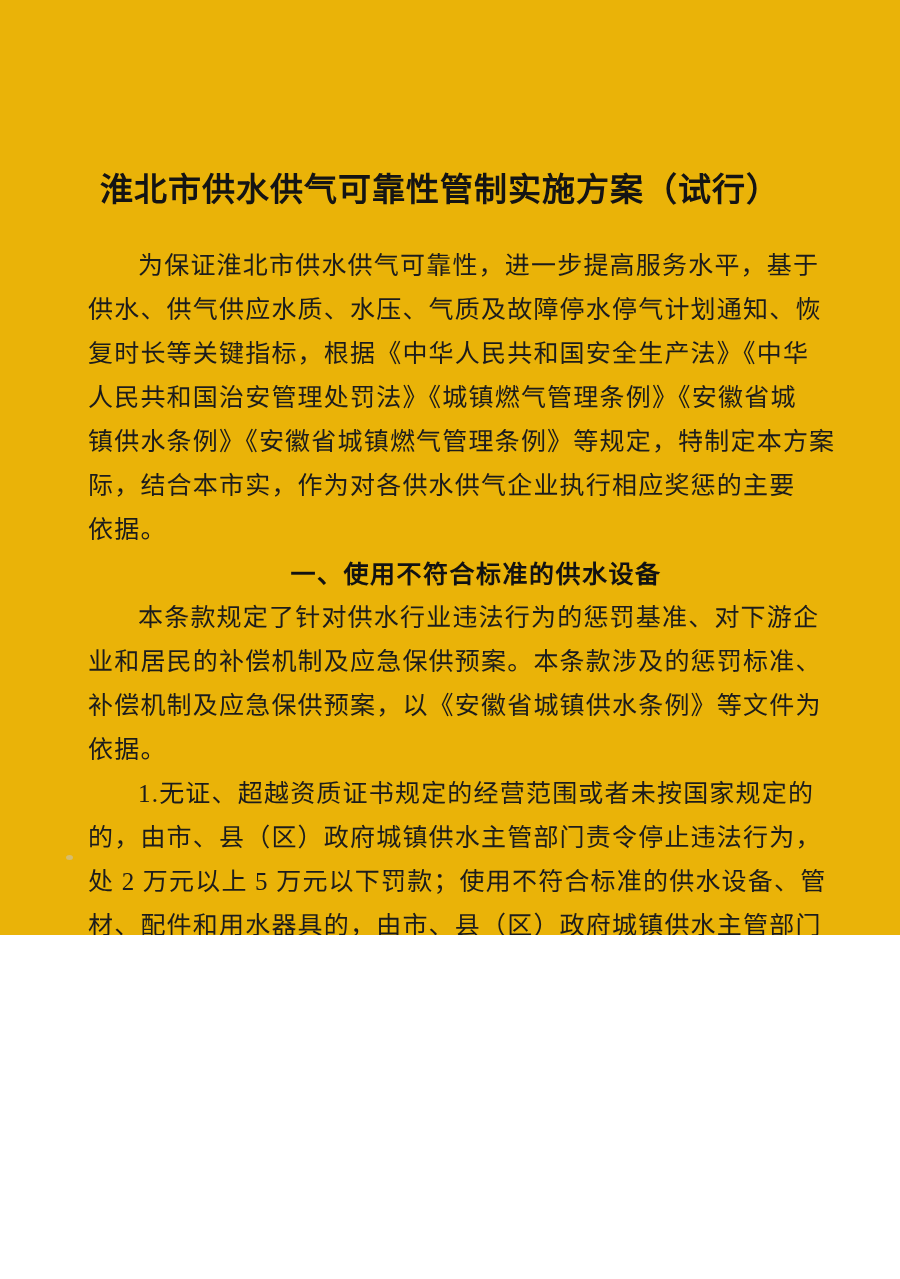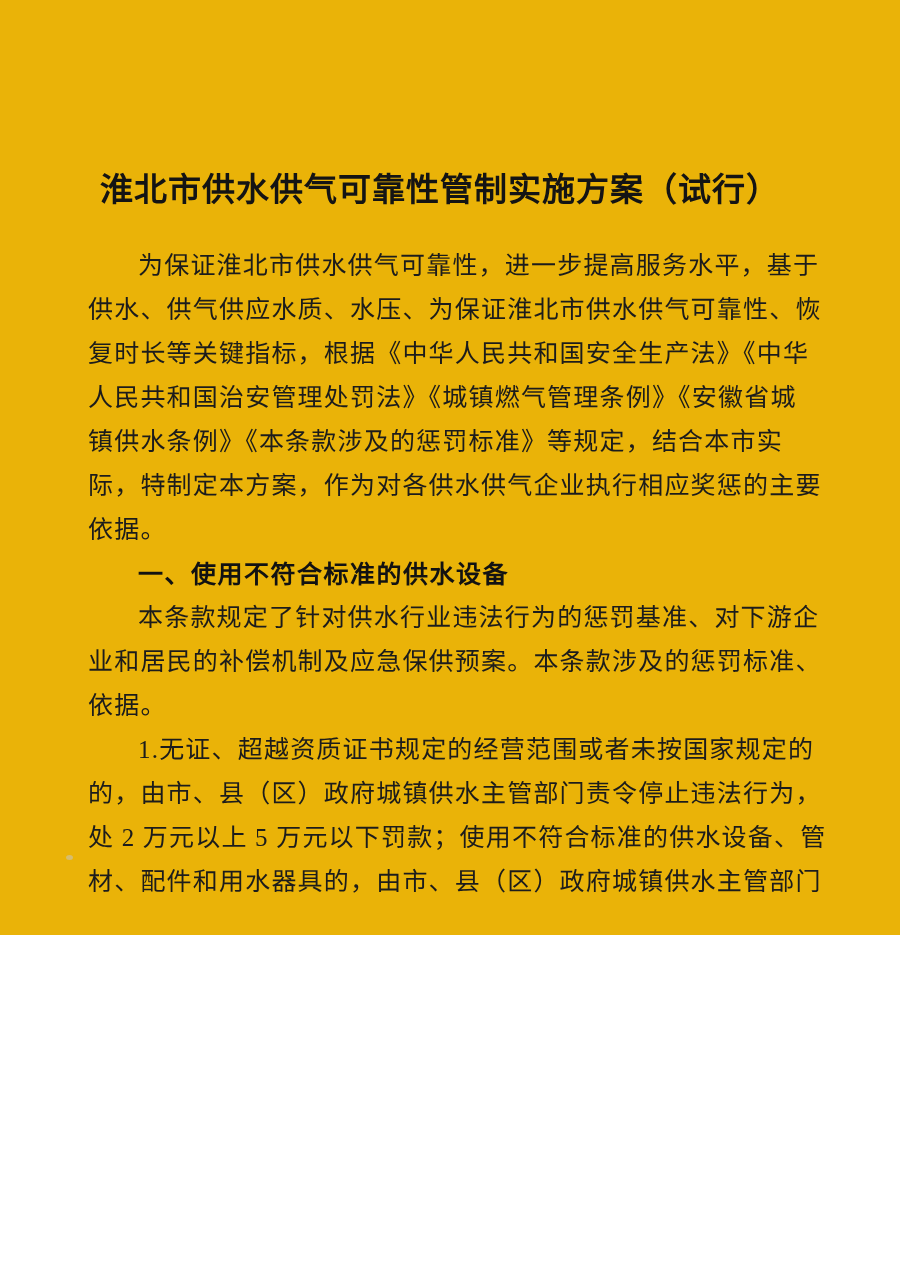--- a/index.html
+++ b/index.html
@@ -46,6 +46,7 @@
   }
   .doc-line.first-line {
     text-indent: 2em;
+    text-align: center;
   }
   .heading-line {
     font-weight: bold;

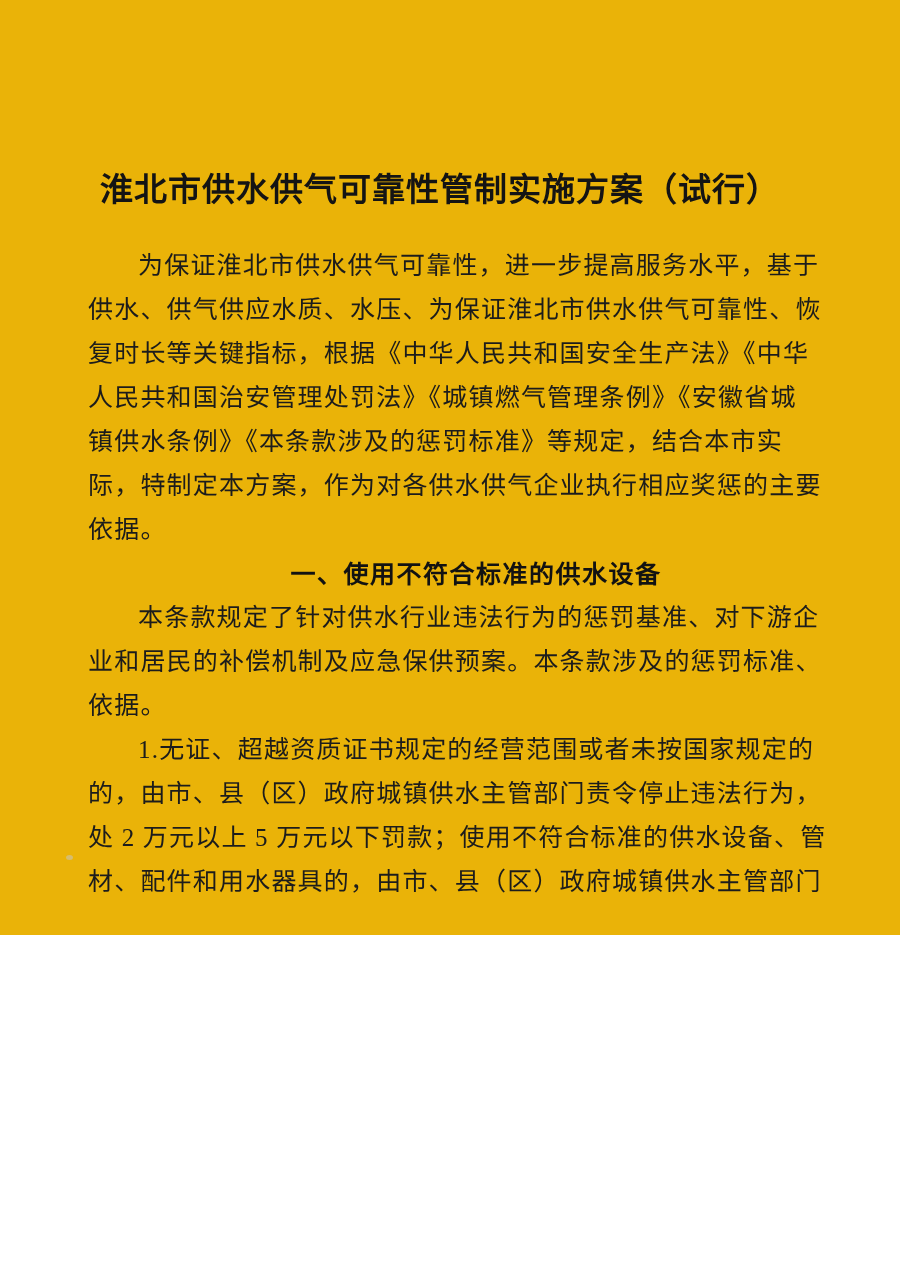--- a/index.html
+++ b/index.html
@@ -82,7 +82,7 @@
 
   <div class="doc-content" id="doc-content">
       <div class="doc-line first-line">为保证淮北市供水供气可靠性，进一步提高服务水平，基于</div>
-      <div class="doc-line">供水、供气供应水质、水压、为保证淮北市供水供气可靠性、恢</div>
+      <div class="doc-line">供水、供气供应水质、水压、气质及故障停水停气计划通知、恢</div>
       <div class="doc-line">复时长等关键指标，根据《中华人民共和国安全生产法》《中华</div>
       <div class="doc-line">人民共和国治安管理处罚法》《城镇燃气管理条例》《安徽省城</div>
       <div class="doc-line">镇供水条例》《本条款涉及的惩罚标准》等规定，结合本市实</div>

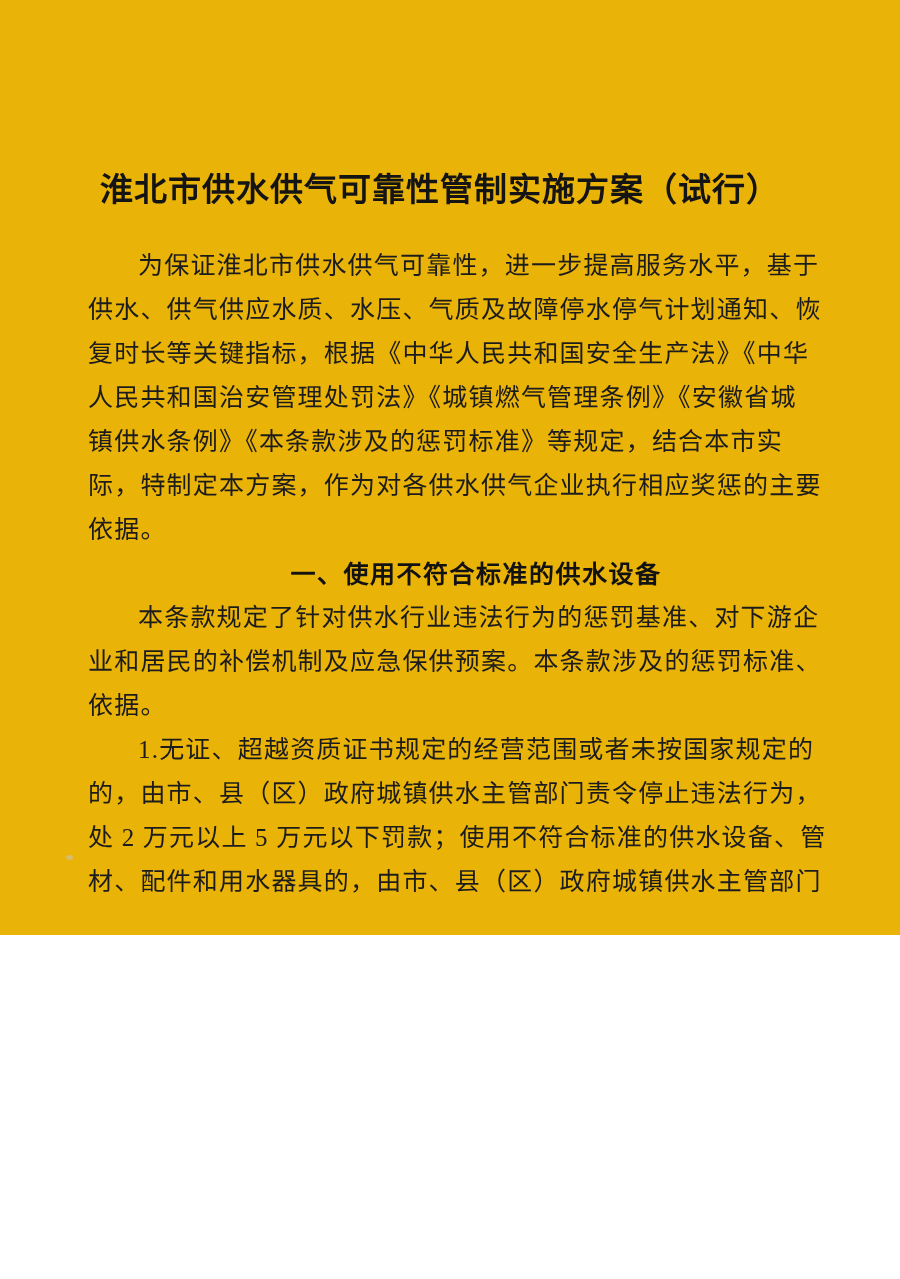--- a/index.html
+++ b/index.html
@@ -85,7 +85,7 @@
       <div class="doc-line">供水、供气供应水质、水压、气质及故障停水停气计划通知、恢</div>
       <div class="doc-line">复时长等关键指标，根据《中华人民共和国安全生产法》《中华</div>
       <div class="doc-line">人民共和国治安管理处罚法》《城镇燃气管理条例》《安徽省城</div>
-      <div class="doc-line">镇供水条例》《本条款涉及的惩罚标准》等规定，结合本市实</div>
+      <div class="doc-line">镇供水条例》《安徽省城镇燃气管理条例》等规定，特制定本方案</div>
       <div class="doc-line">际，特制定本方案，作为对各供水供气企业执行相应奖惩的主要</div>
       <div class="doc-line">依据。</div>
       <div class="doc-line first-line heading-line">一、使用不符合标准的供水设备</div>

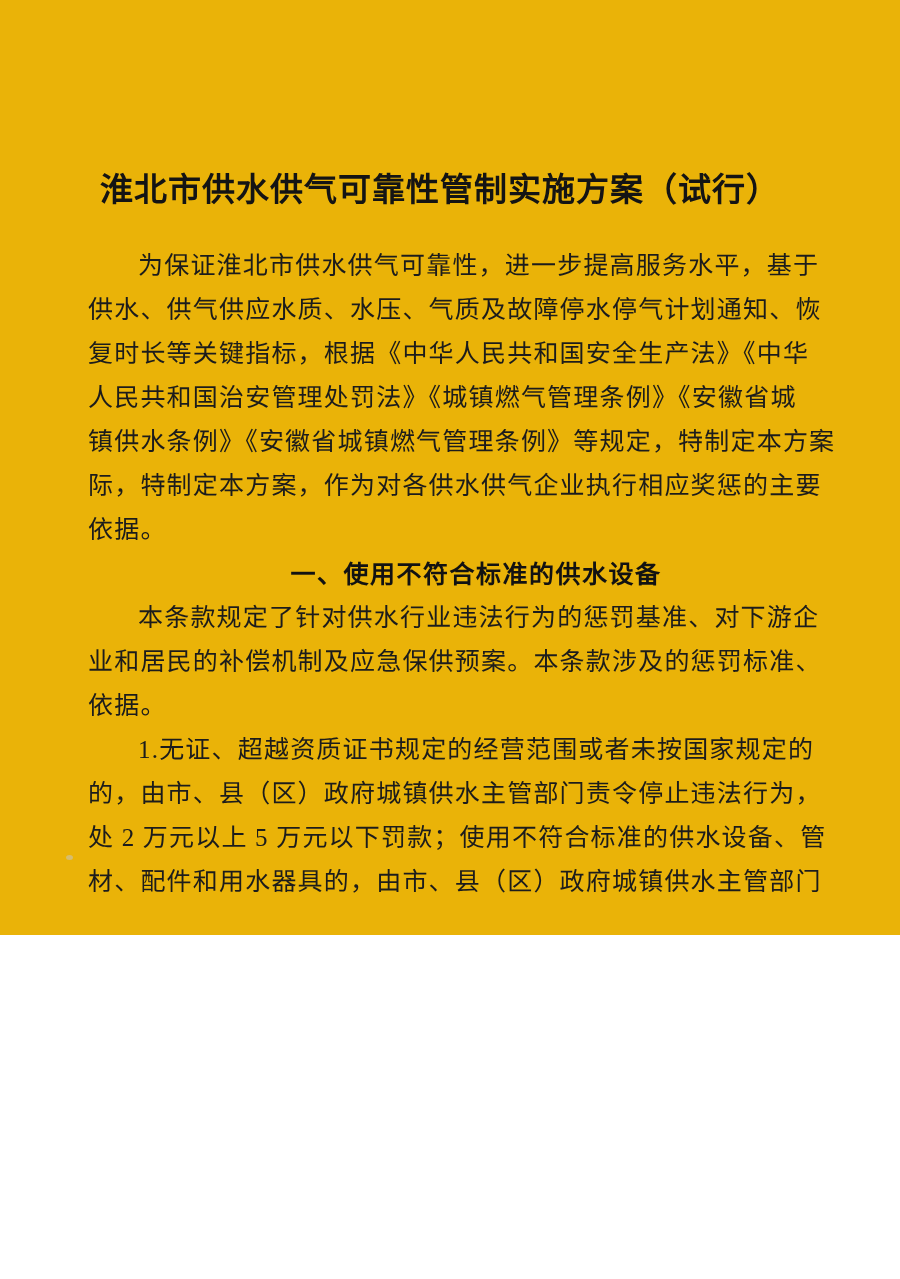--- a/index.html
+++ b/index.html
@@ -86,7 +86,7 @@
       <div class="doc-line">复时长等关键指标，根据《中华人民共和国安全生产法》《中华</div>
       <div class="doc-line">人民共和国治安管理处罚法》《城镇燃气管理条例》《安徽省城</div>
       <div class="doc-line">镇供水条例》《安徽省城镇燃气管理条例》等规定，特制定本方案</div>
-      <div class="doc-line">际，特制定本方案，作为对各供水供气企业执行相应奖惩的主要</div>
+      <div class="doc-line">际，结合本市实，作为对各供水供气企业执行相应奖惩的主要</div>
       <div class="doc-line">依据。</div>
       <div class="doc-line first-line heading-line">一、使用不符合标准的供水设备</div>
       <div class="doc-line first-line">本条款规定了针对供水行业违法行为的惩罚基准、对下游企</div>

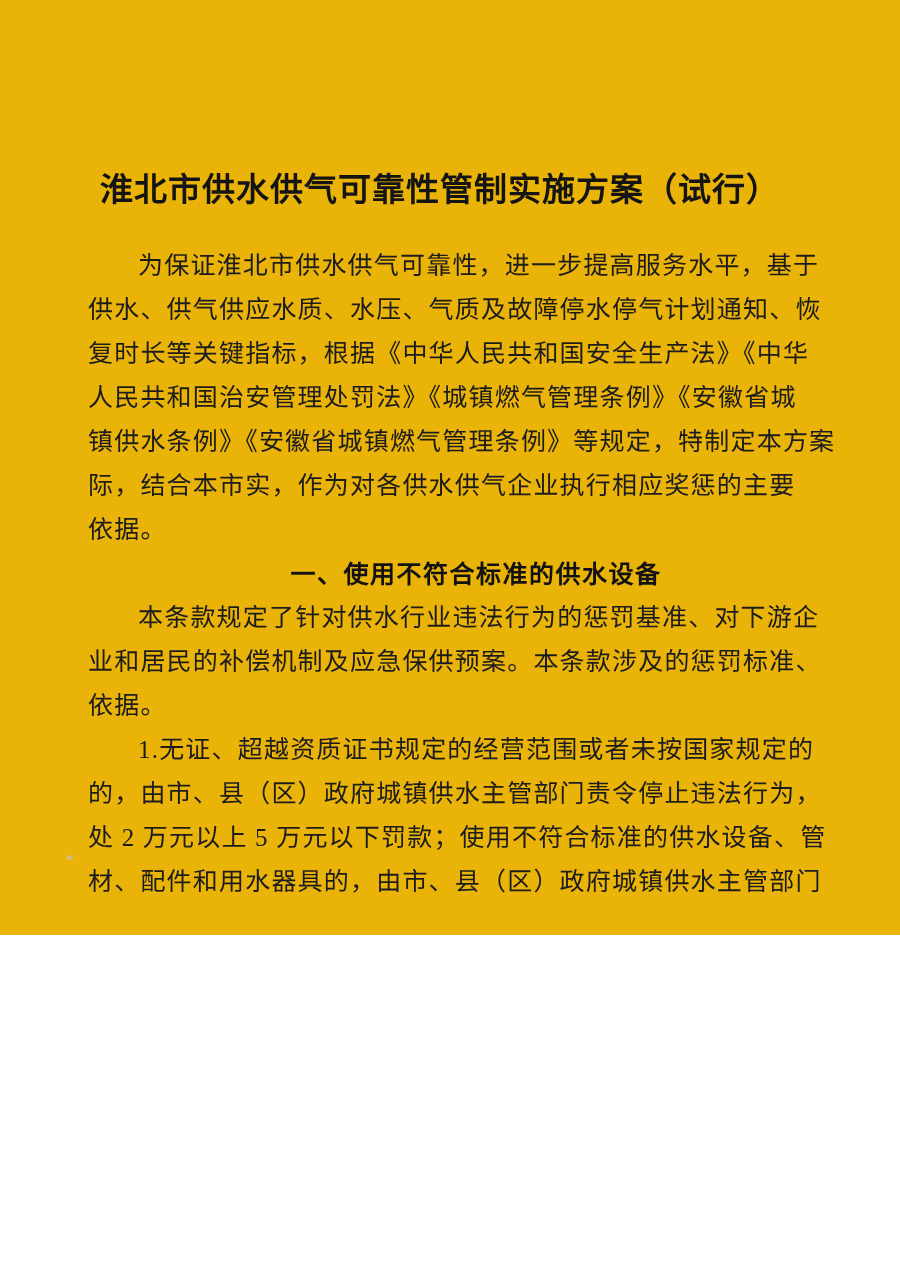--- a/index.html
+++ b/index.html
@@ -91,6 +91,7 @@
       <div class="doc-line first-line heading-line">一、使用不符合标准的供水设备</div>
       <div class="doc-line first-line">本条款规定了针对供水行业违法行为的惩罚基准、对下游企</div>
       <div class="doc-line">业和居民的补偿机制及应急保供预案。本条款涉及的惩罚标准、</div>
+      <div class="doc-line">补偿机制及应急保供预案，以《安徽省城镇供水条例》等文件为</div>
       <div class="doc-line">依据。</div>
       <div class="doc-line first-line">1.无证、超越资质证书规定的经营范围或者未按国家规定的</div>
       <div class="doc-line">的，由市、县（区）政府城镇供水主管部门责令停止违法行为，</div>

